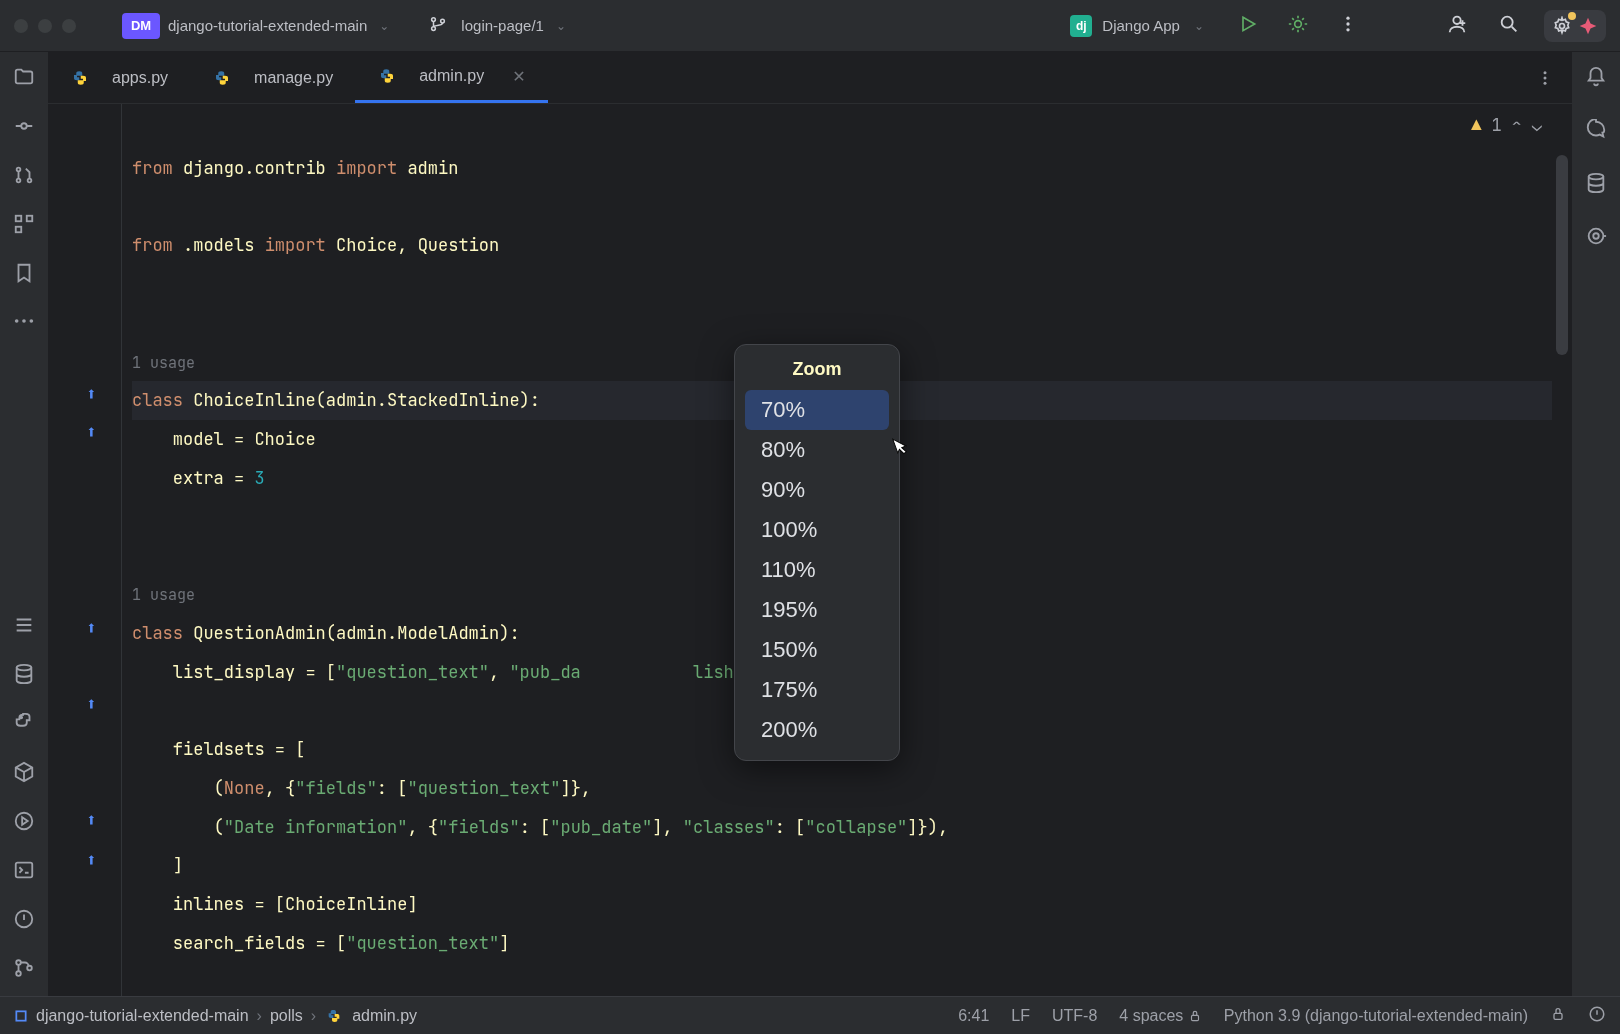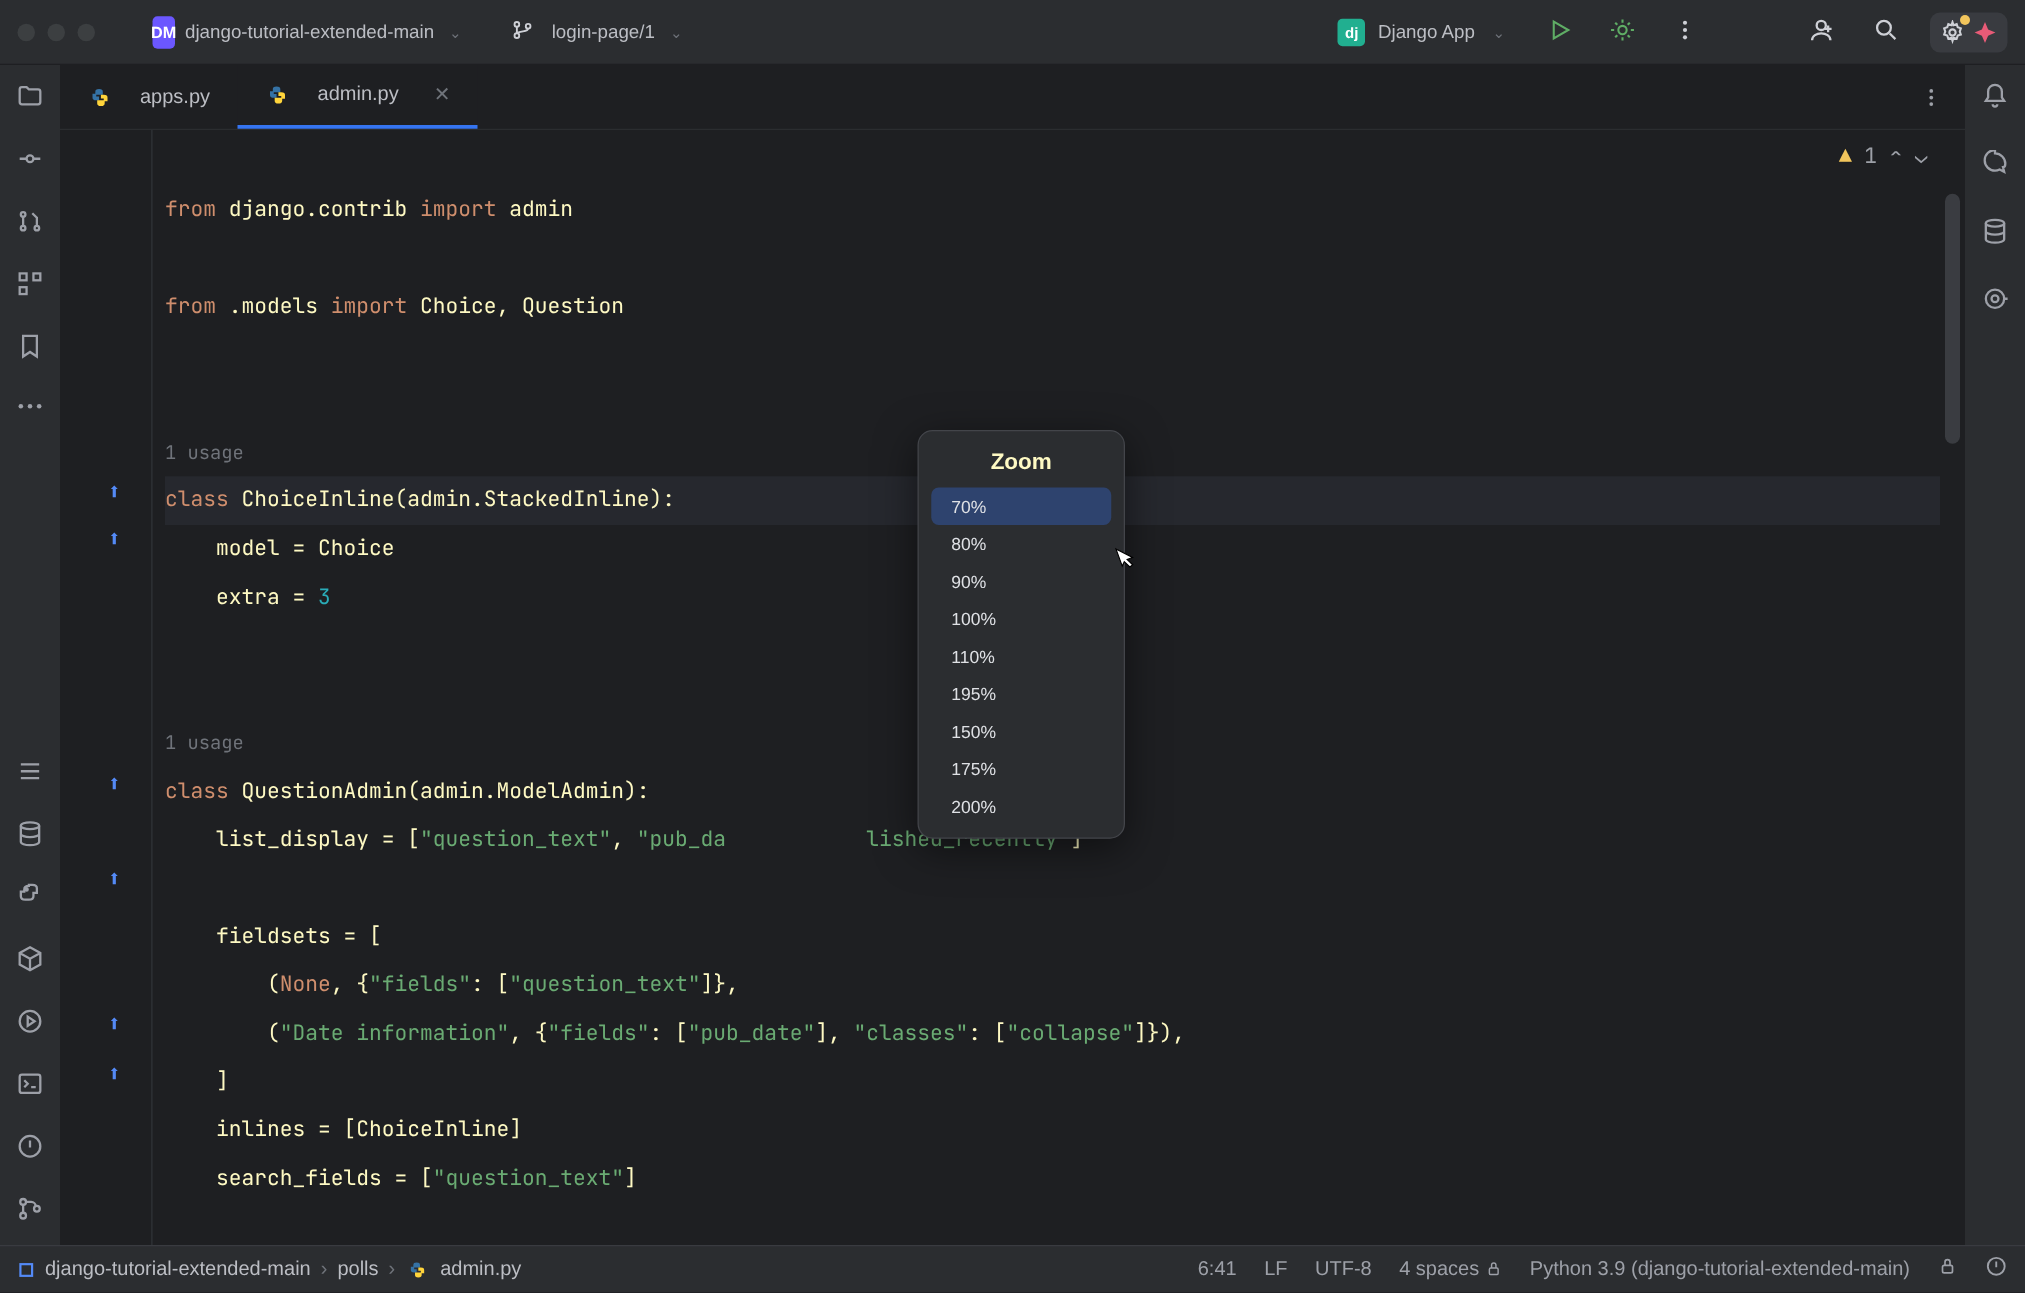--- a/index.html
+++ b/index.html
@@ -31,7 +31,7 @@
   padding: 4px 8px; border-radius: 6px; cursor: pointer;
 }
 .proj-icon {
-  width: 18px; height: 26px; background: #6b57ff; border-radius: 4px;
+  width: 38px; height: 26px; background: #6b57ff; border-radius: 4px;
   display: flex; align-items: center; justify-content: center;
   font-weight: 600; font-size: 13px; color: #fff;
 }

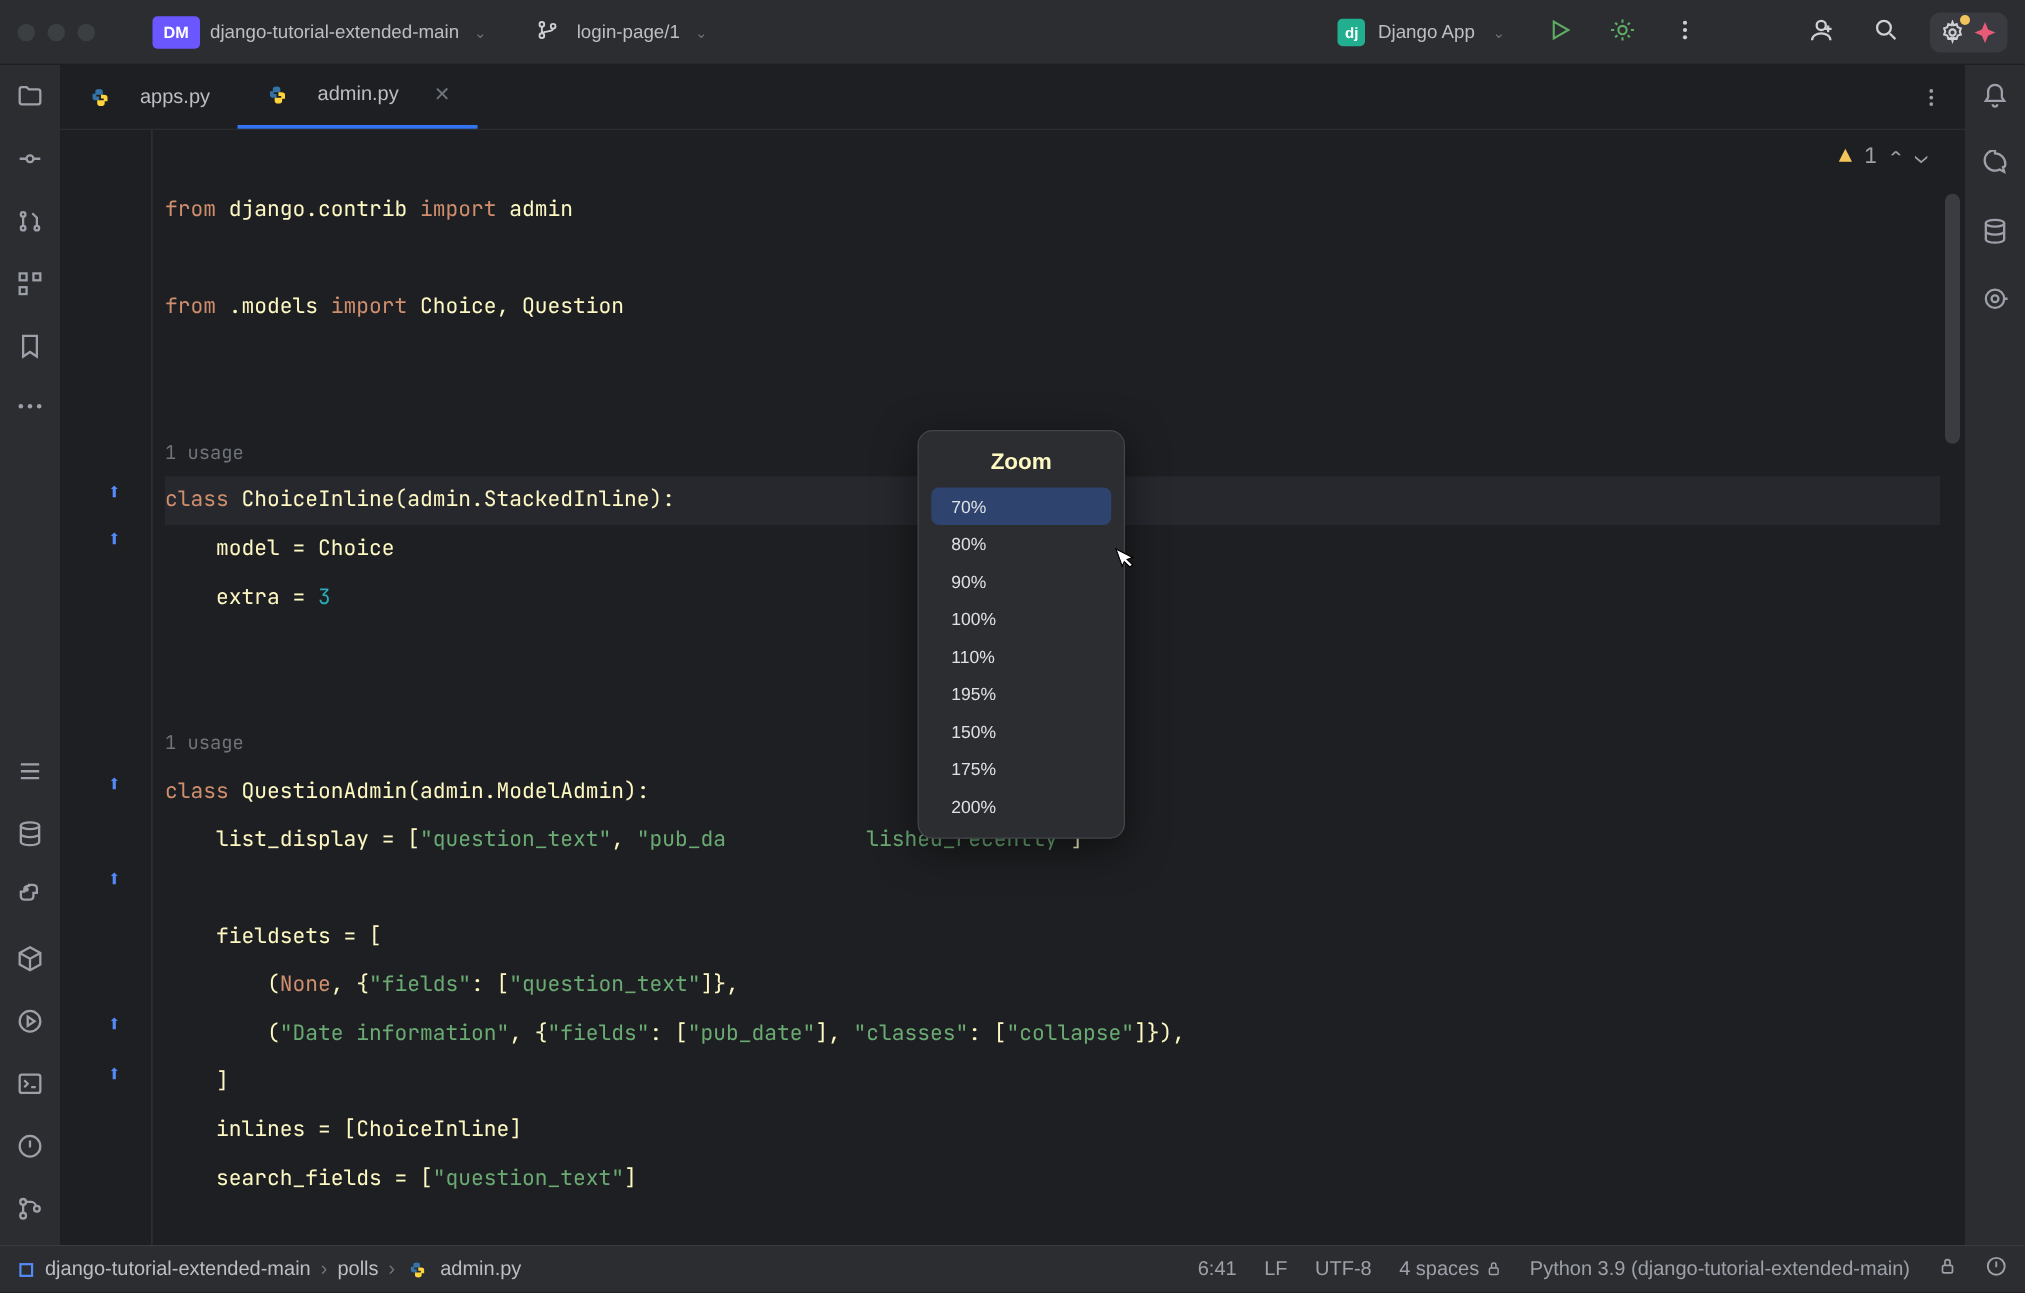--- a/index.html
+++ b/index.html
@@ -334,6 +334,15 @@
       </span>
     <span>apps.py</span>
   </div>
+  <div class="tab">
+    <span class="py-icon">
+        <svg width="18" height="18" viewBox="0 0 24 24">
+          <path fill="#3572a5" d="M11 3c-3 0-4 1-4 3v2H4v4c0 2 1 3 4 3h3v-4H8V9h7V6c0-2-1-3-4-3z"></path>
+          <path fill="#ffd43b" d="M13 21c3 0 4-1 4-3v-2h3v-4c0-2-1-3-4-3h-3v4h3v2H9v3c0 2 1 3 4 3z"></path>
+        </svg>
+      </span>
+    <span>manage.py</span>
+  </div>
   <div class="tab active">
     <span class="py-icon">
         <svg width="18" height="18" viewBox="0 0 24 24">

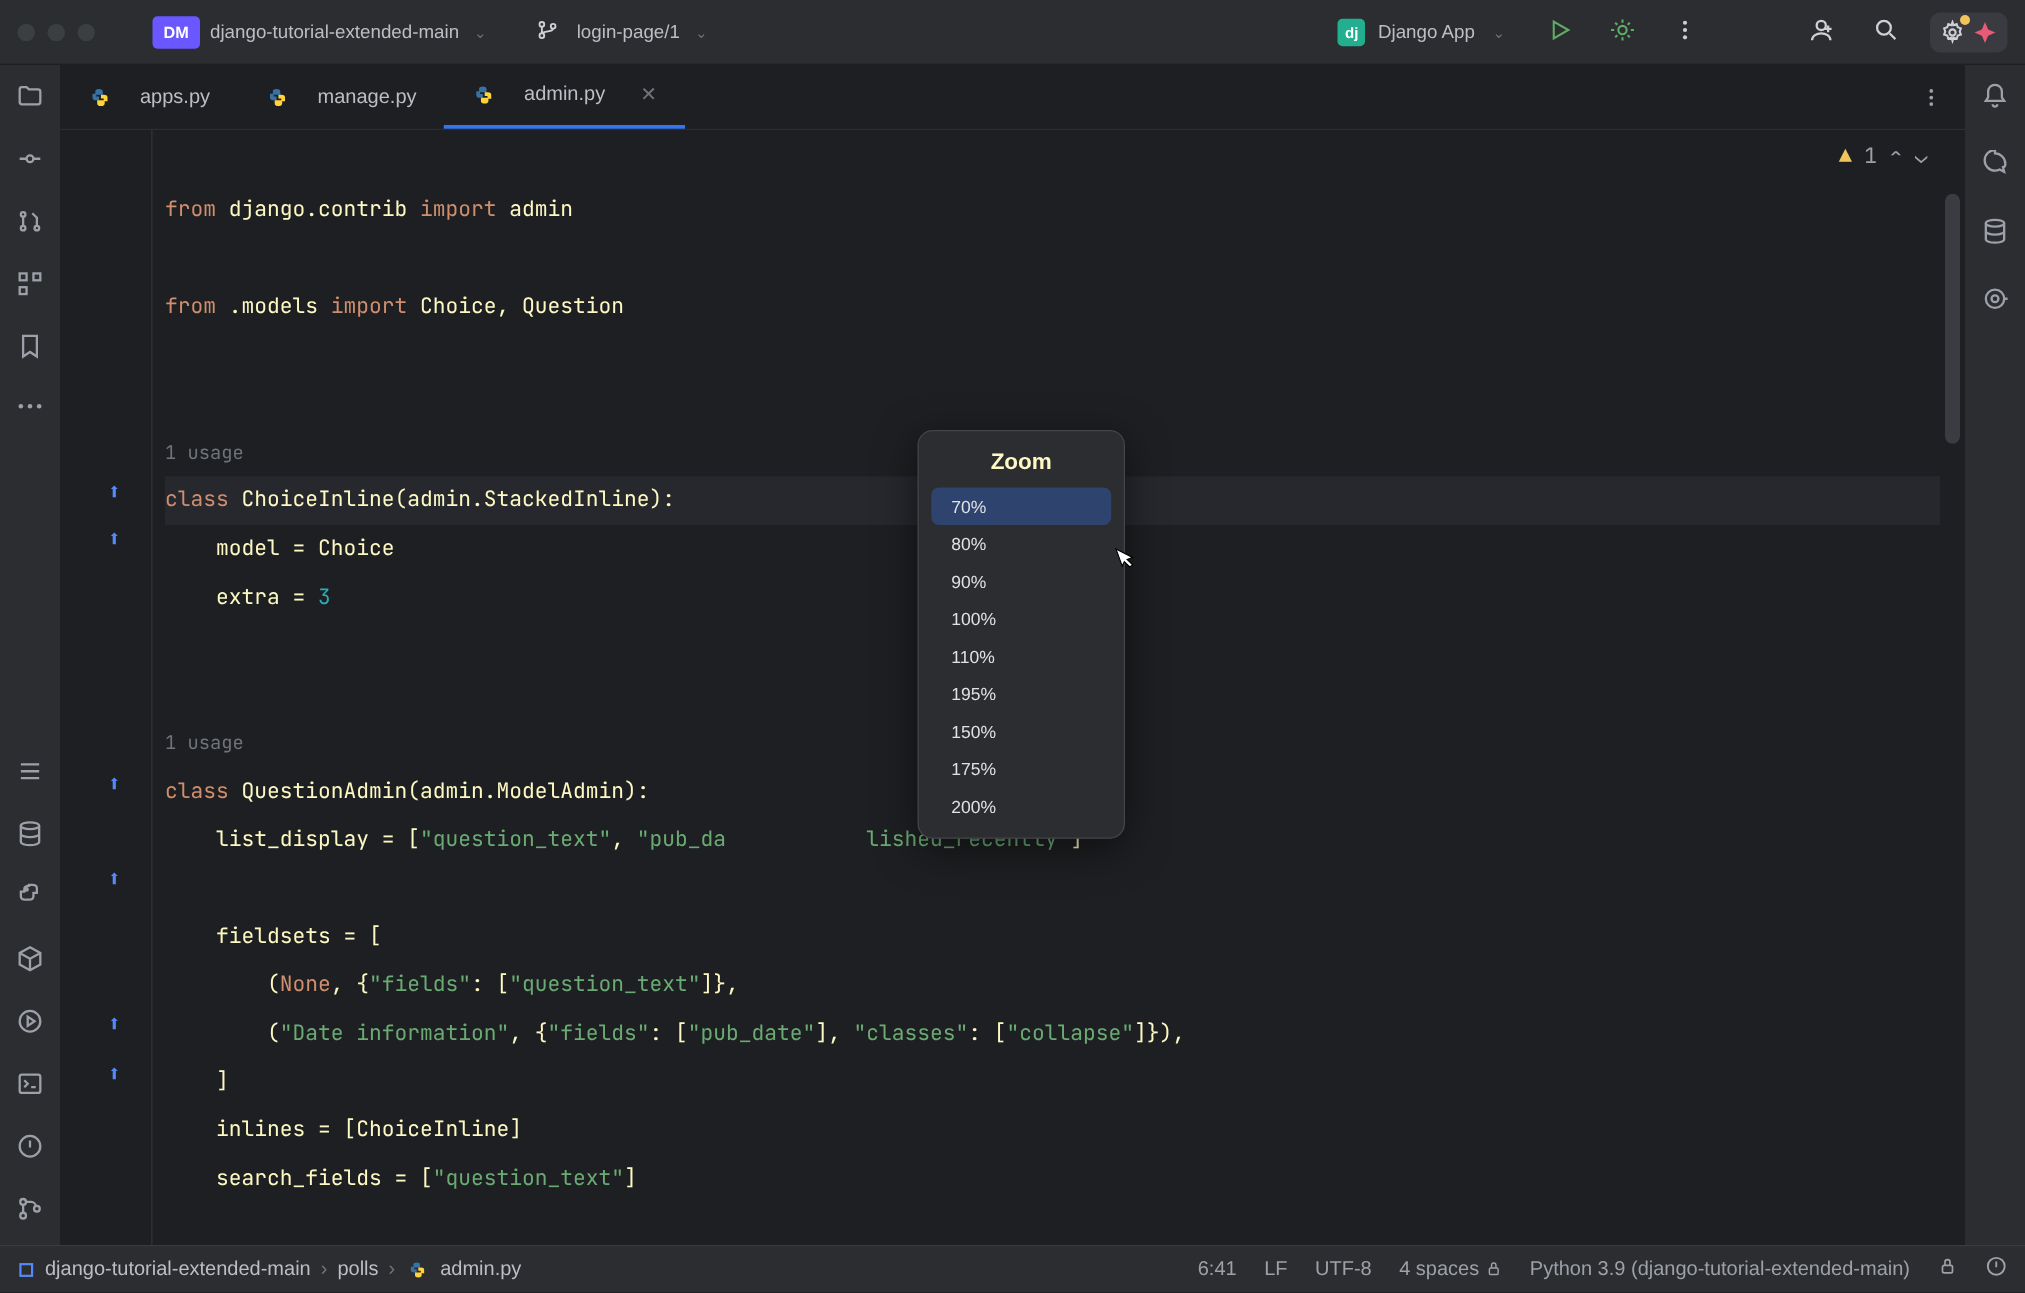--- a/index.html
+++ b/index.html
@@ -138,7 +138,7 @@
 .zoom-title { text-align: center; font-weight: 600; color: #fef9c3; padding: 6px 0 10px; font-size: 18px; }
 .zoom-item {
   padding: 7px 16px; border-radius: 6px; cursor: pointer;
-  color: #dfe1e5; font-size: 14px;
+  color: #dfe1e5; font-size: 22px;
 }
 .zoom-item.sel { background: #2e436e; }
 

